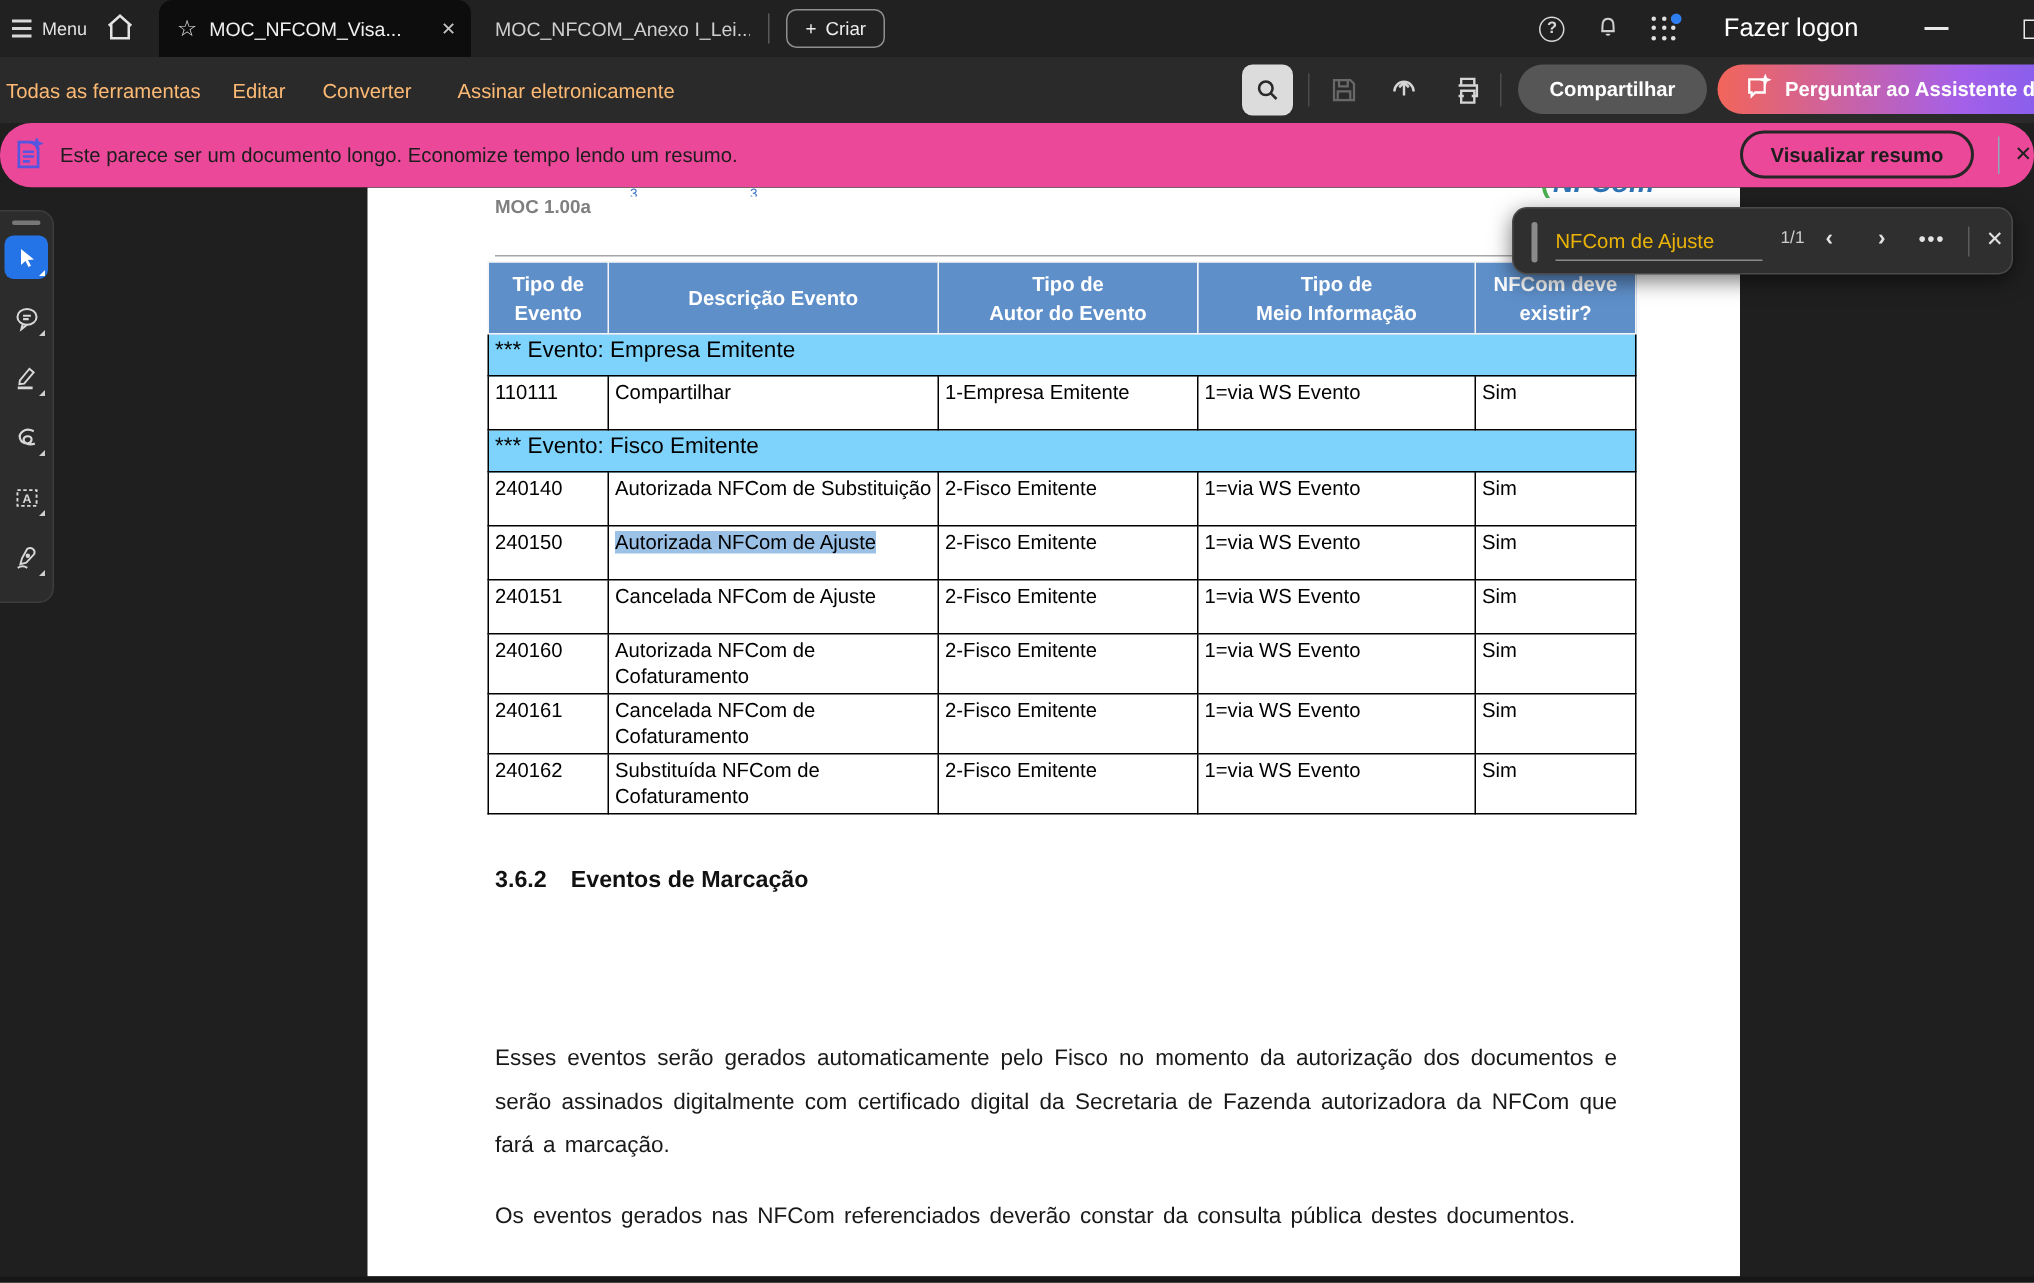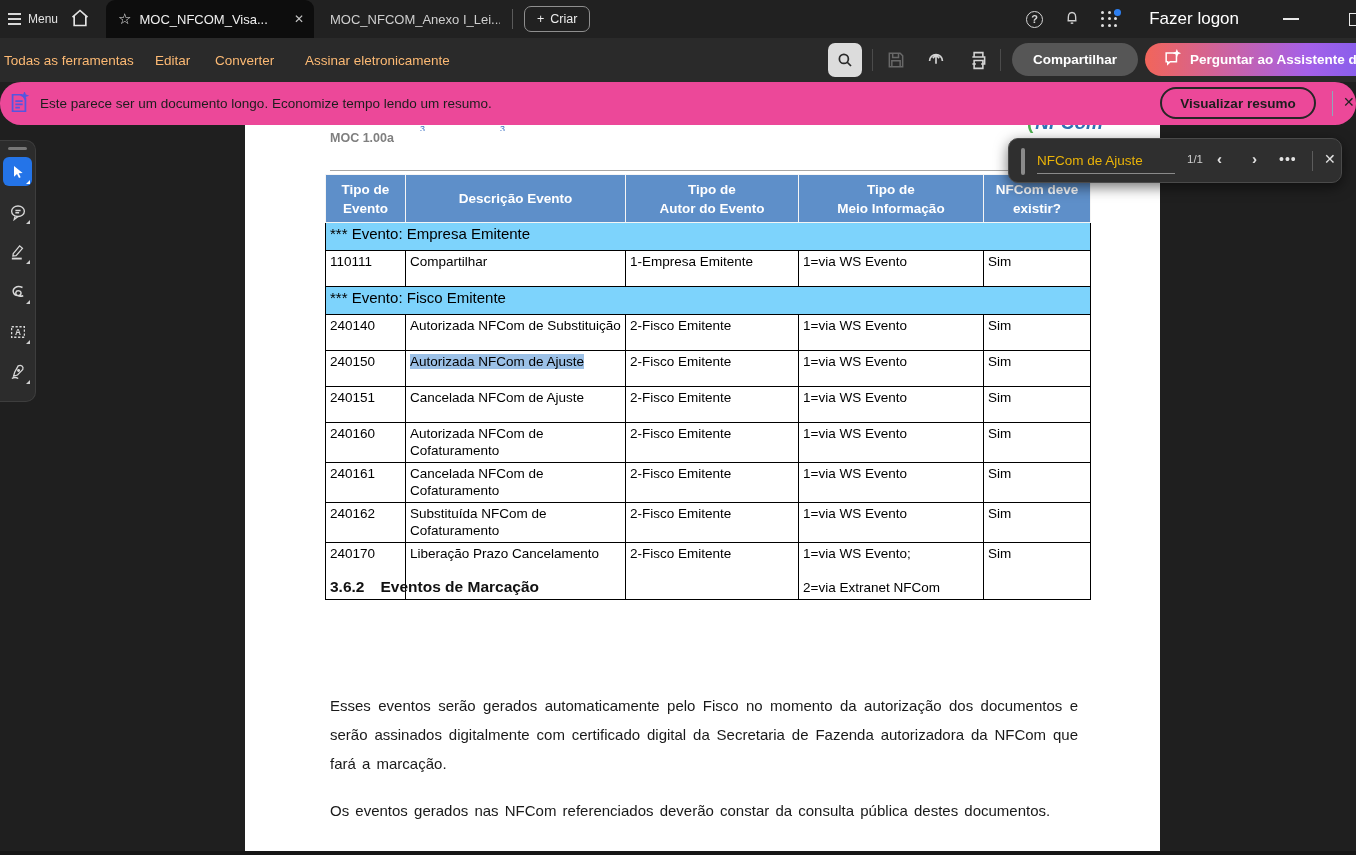--- a/index.html
+++ b/index.html
@@ -325,15 +325,6 @@
               <td>1=via WS Evento</td>
               <td>Sim</td>
             </tr>
-            <tr>
-              <td>240170</td>
-              <td>Liberação Prazo Cancelamento</td>
-              <td>2-Fisco Emitente</td>
-              <td>1=via WS Evento;
-
-2=via Extranet NFCom</td>
-              <td>Sim</td>
-            </tr>
           </tbody>
       </table>
 

